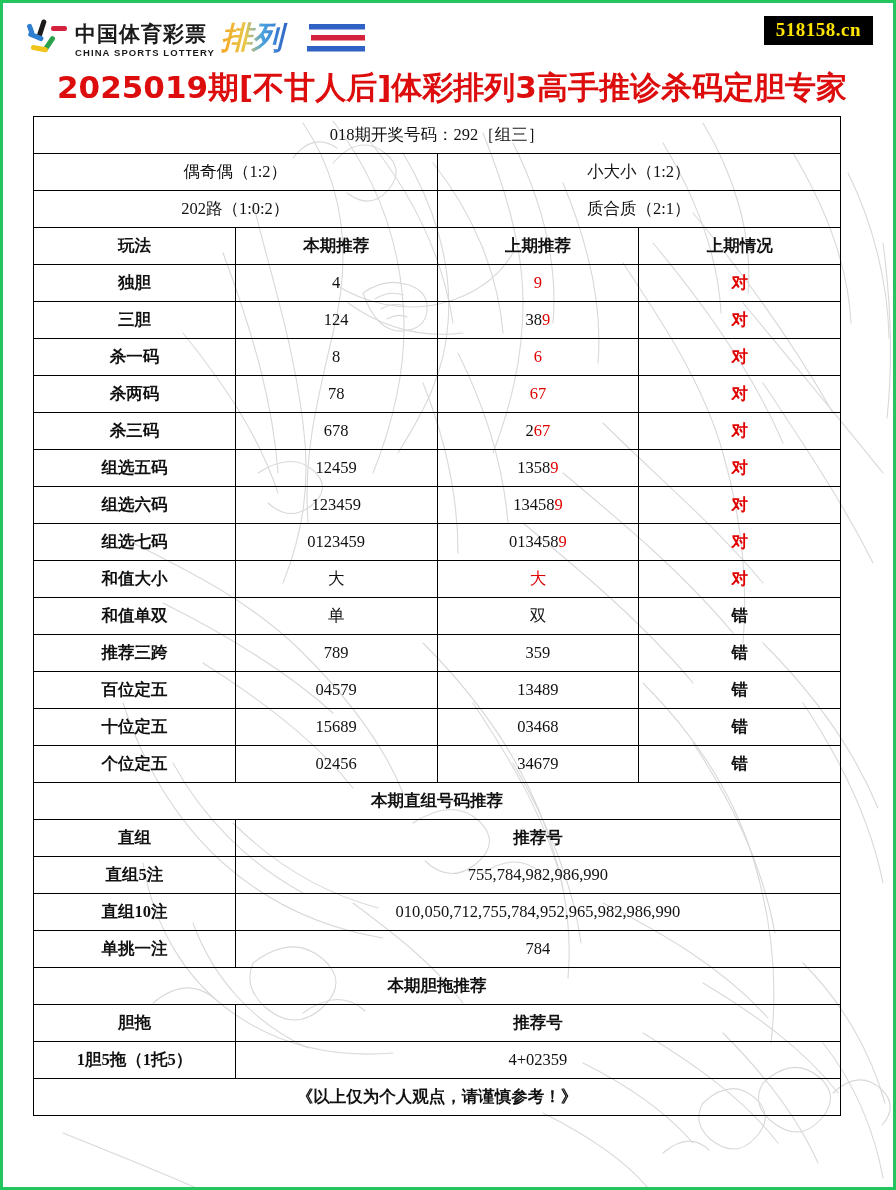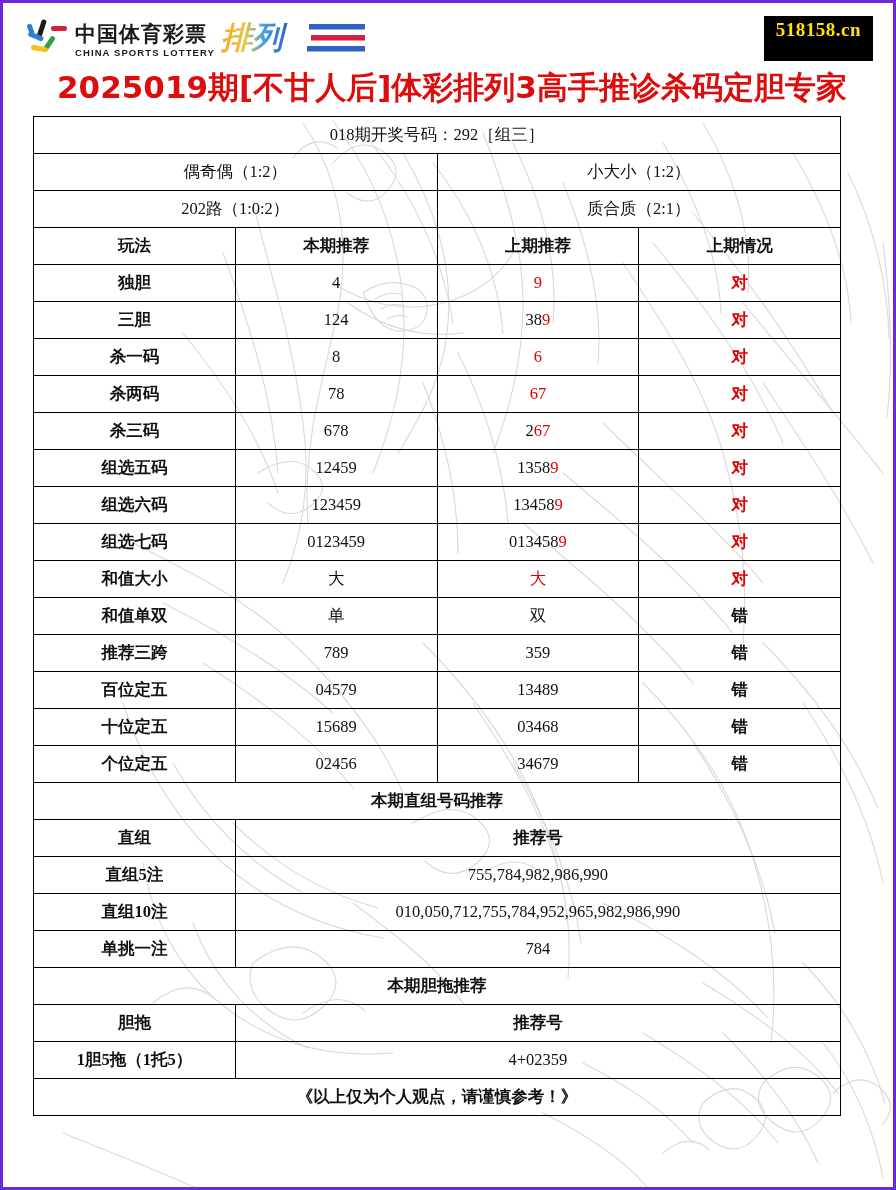--- a/index.html
+++ b/index.html
@@ -18,7 +18,7 @@
     width: 896px;
     height: 1190px;
     box-sizing: border-box;
-    border: 3px solid #6d28d9;
+    border: 3px solid #22c55e;
     background: #ffffff;
     overflow: hidden;
   }

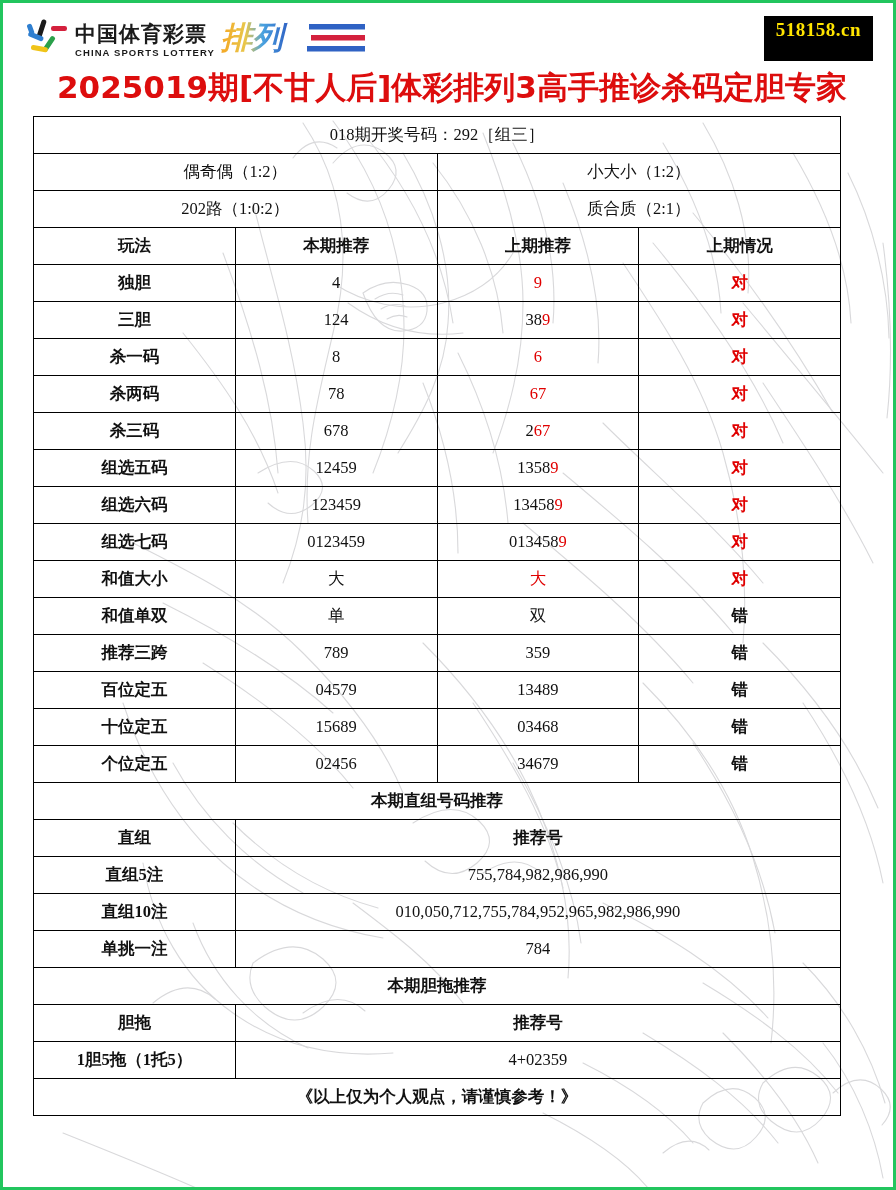--- a/index.html
+++ b/index.html
@@ -80,7 +80,7 @@
     font-family: "Liberation Serif", serif;
     font-size: 19px;
     font-weight: bold;
-    padding: 3px 12px 20px 12px;
+    padding: 3px 12px 4px 12px;
     letter-spacing: 0.5px;
   }
   

